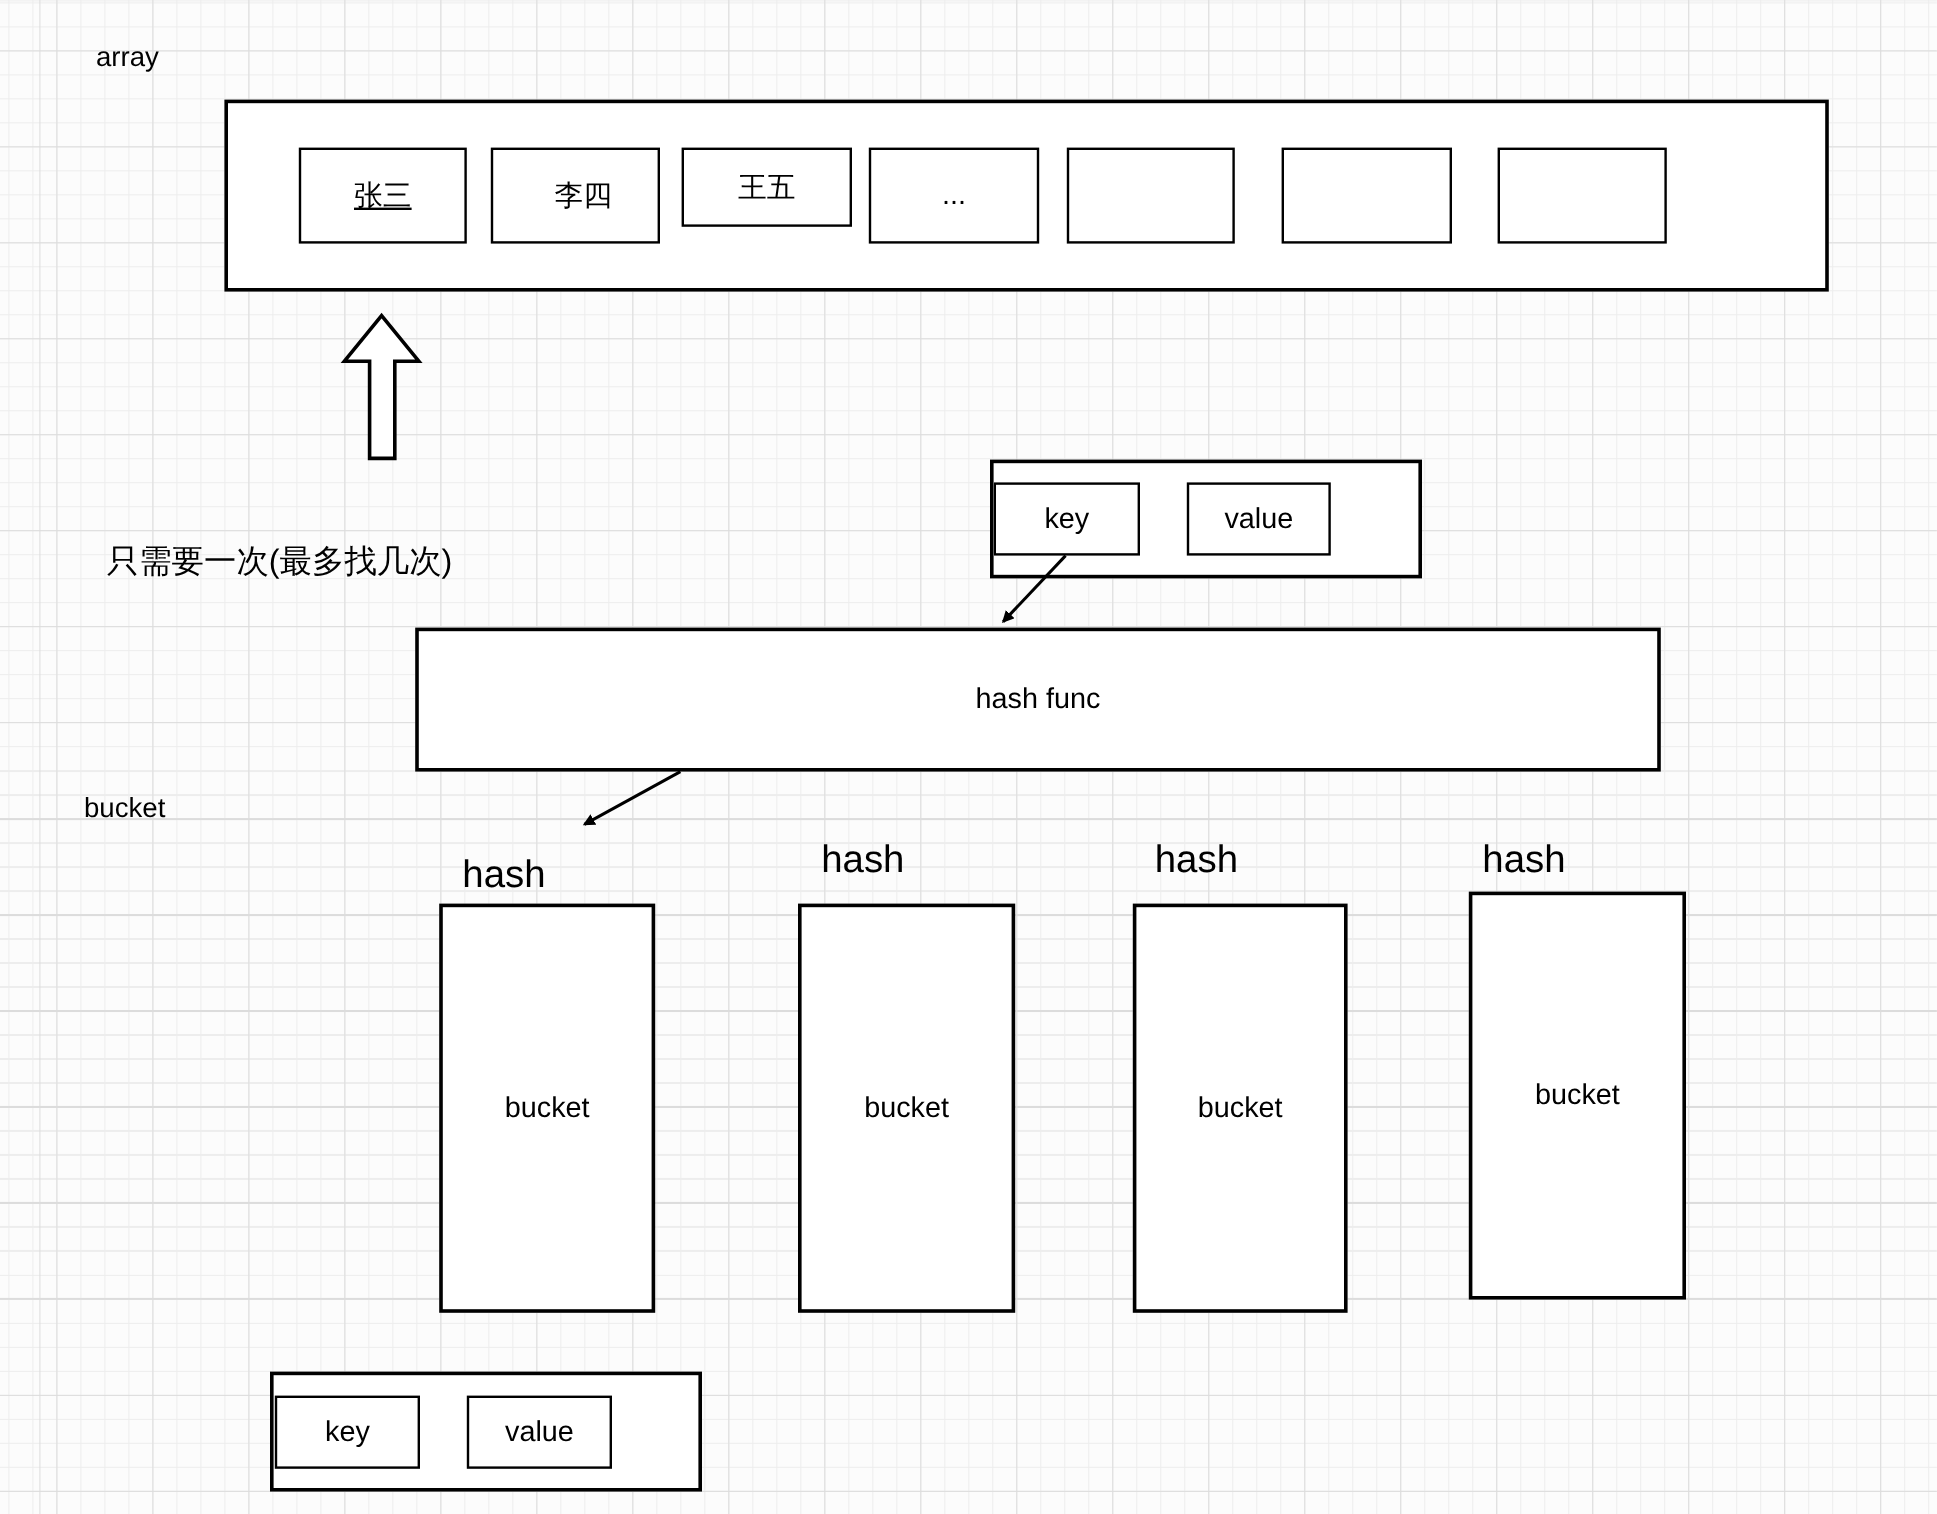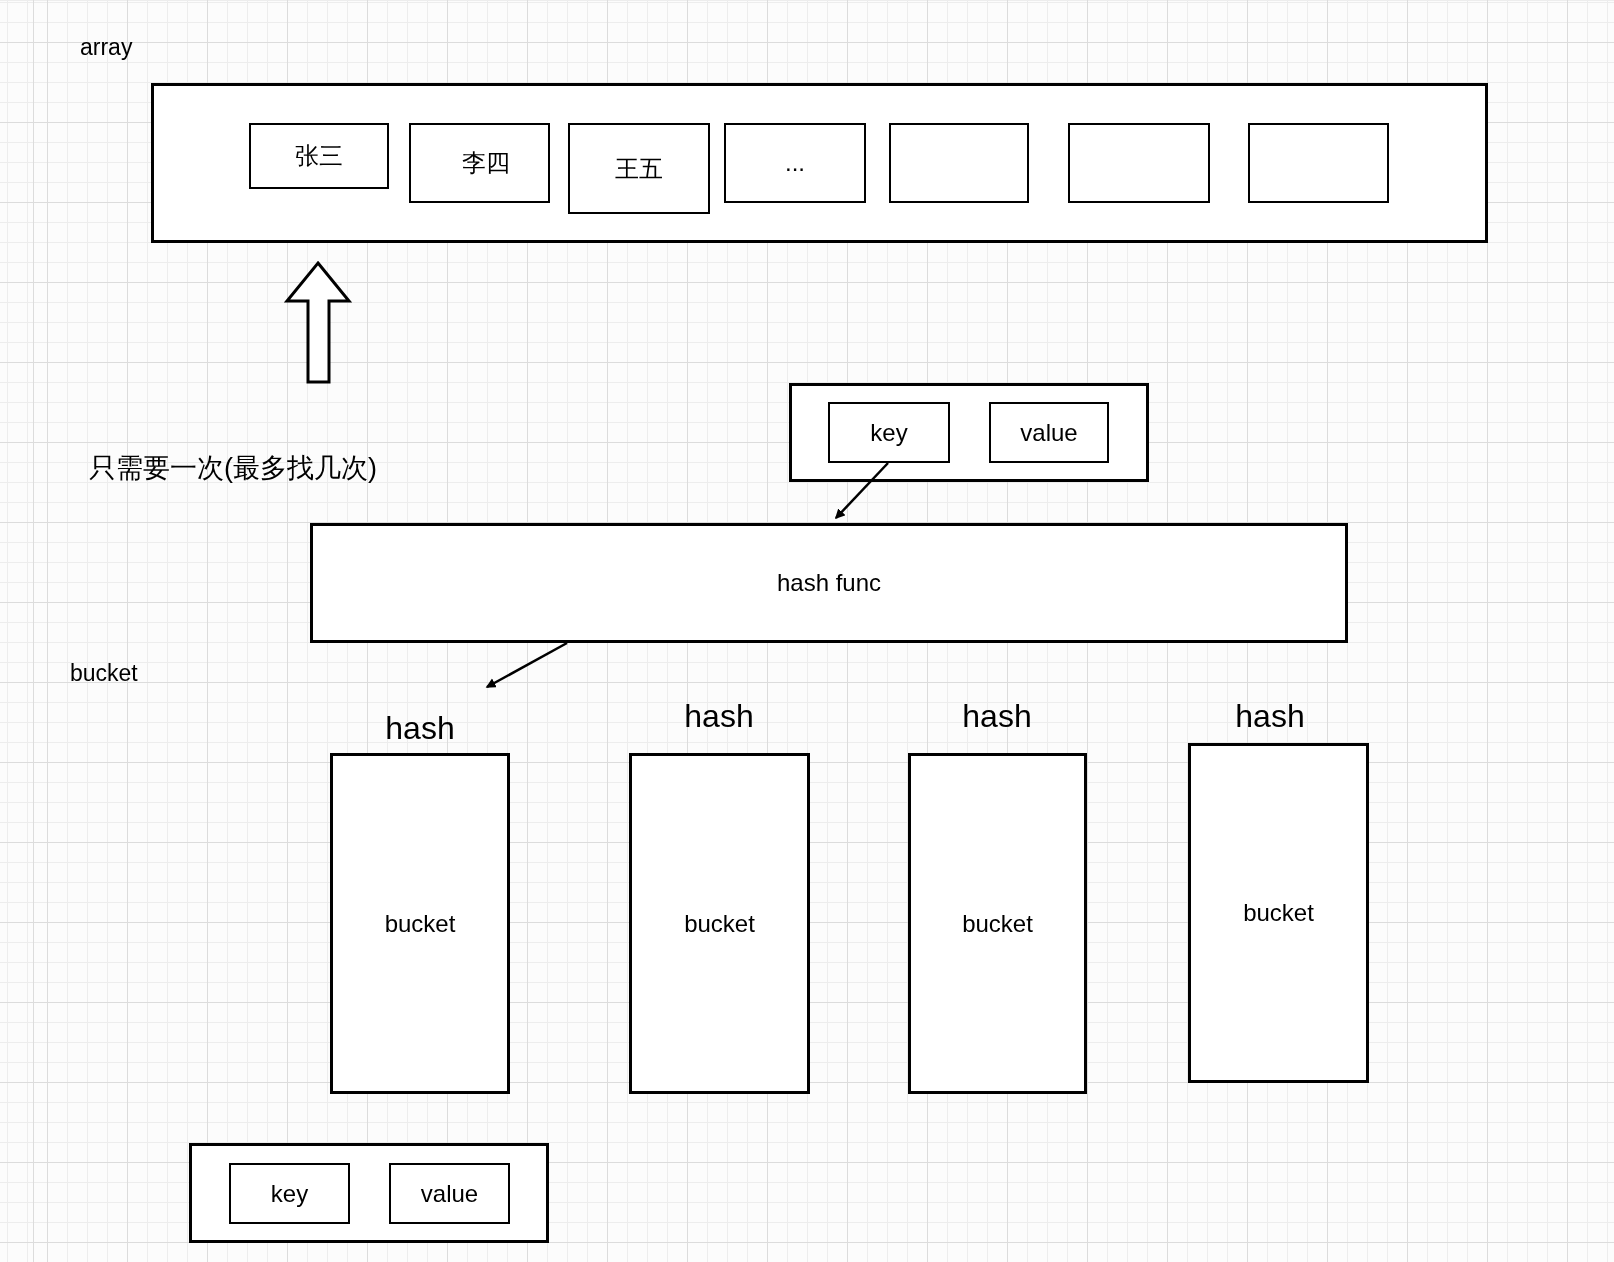--- a/index.html
+++ b/index.html
@@ -40,7 +40,7 @@
   <div class="lbl" style="left:80px;top:34px;">array</div>
 
   <div class="box" style="left:151px;top:83px;width:1337px;height:160px;"></div>
-  <div class="cell" style="left:249px;top:123px;width:140px;height:66px;">张三</div>
+  <div class="cell" style="left:249px;top:123px;width:140px;height:80px;text-decoration:underline;">张三</div>
   <div class="cell" style="left:409px;top:123px;width:141px;height:80px;padding-left:13px;">李四</div>
   <div class="cell" style="left:568px;top:123px;width:142px;height:91px;">王五</div>
   <div class="cell" style="left:724px;top:123px;width:142px;height:80px;">...</div>

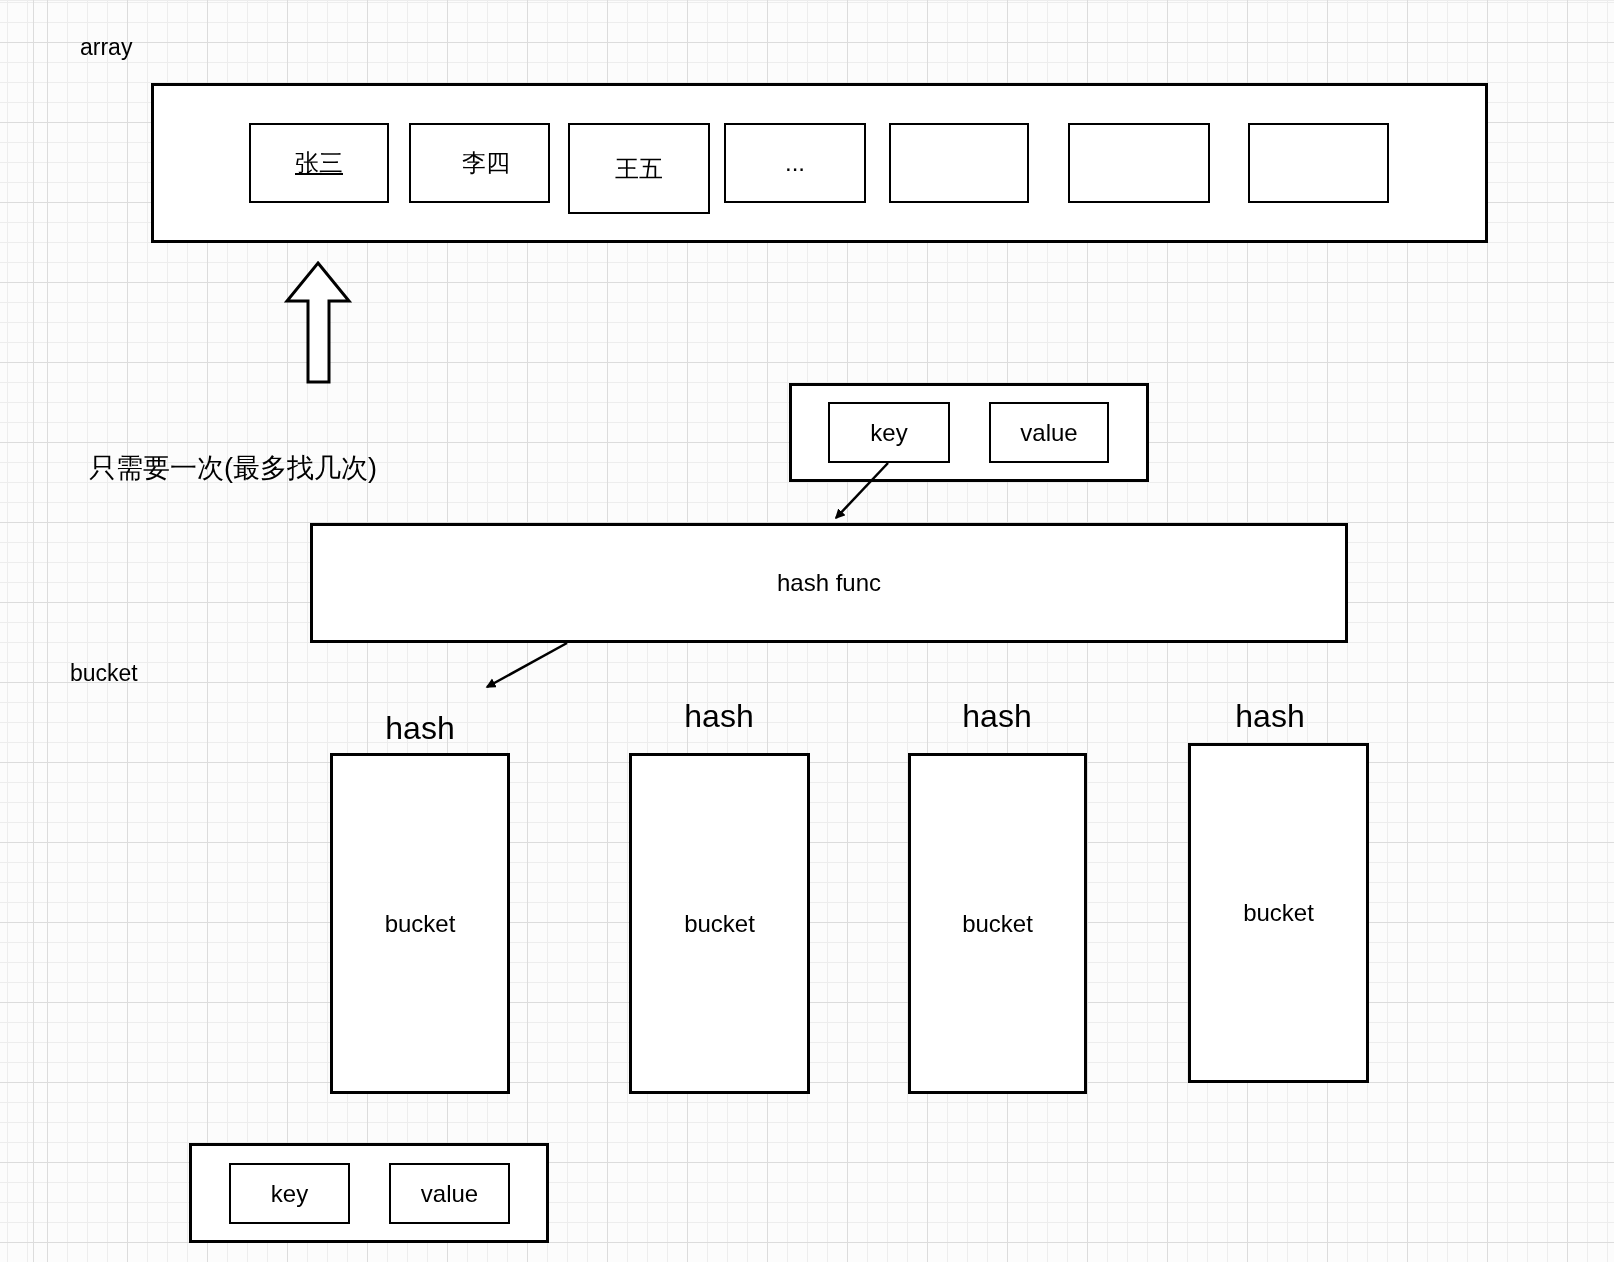--- a/index.html
+++ b/index.html
@@ -42,7 +42,7 @@
   <div class="box" style="left:151px;top:83px;width:1337px;height:160px;"></div>
   <div class="cell" style="left:249px;top:123px;width:140px;height:80px;text-decoration:underline;">张三</div>
   <div class="cell" style="left:409px;top:123px;width:141px;height:80px;padding-left:13px;">李四</div>
-  <div class="cell" style="left:568px;top:123px;width:142px;height:91px;">王五</div>
+  <div class="cell" style="left:568px;top:123px;width:142px;height:66px;">王五</div>
   <div class="cell" style="left:724px;top:123px;width:142px;height:80px;">...</div>
   <div class="cell" style="left:889px;top:123px;width:140px;height:80px;"></div>
   <div class="cell" style="left:1068px;top:123px;width:142px;height:80px;"></div>

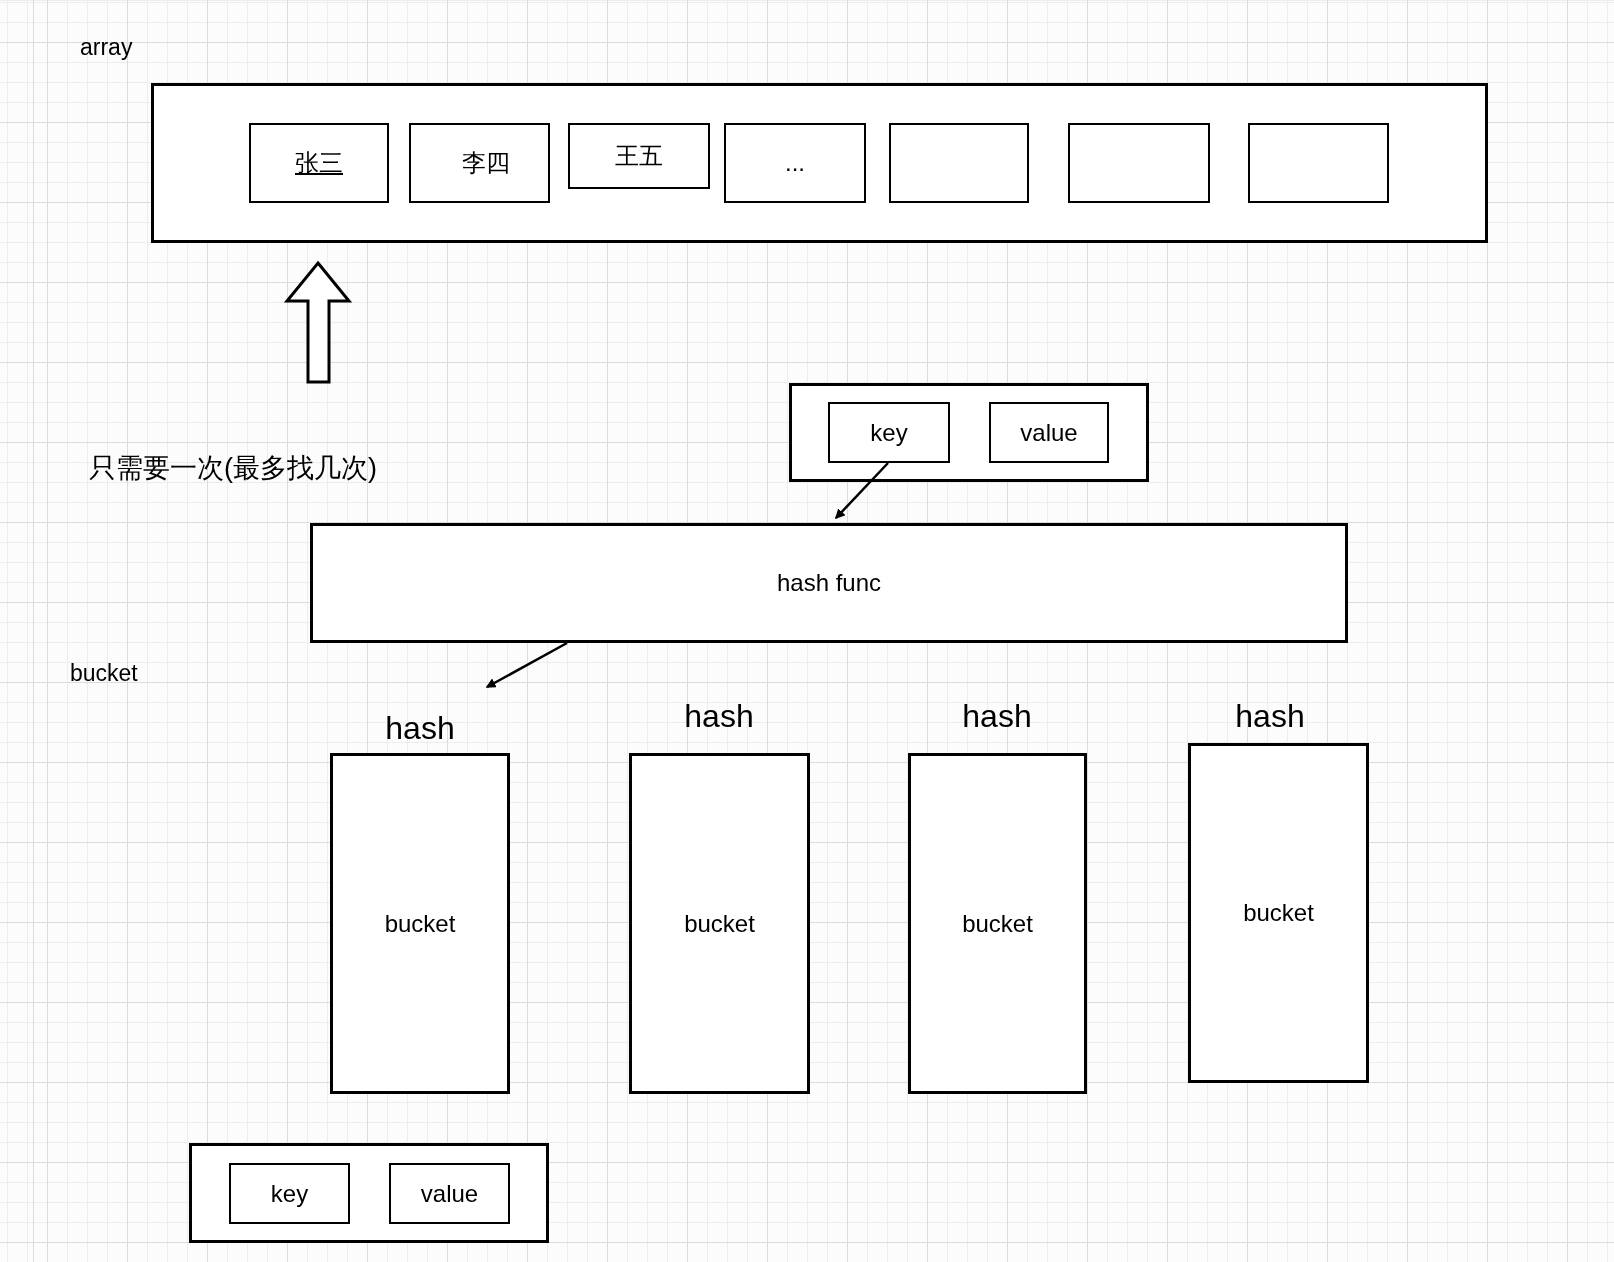--- a/index.html
+++ b/index.html
@@ -21,6 +21,7 @@
   .box{
     position:absolute;background:#fff;border:3px solid #000;
     box-sizing:border-box;
+    margin-left:36px;
   }
   .cell{
     position:absolute;background:#fff;border:2.5px solid #000;

